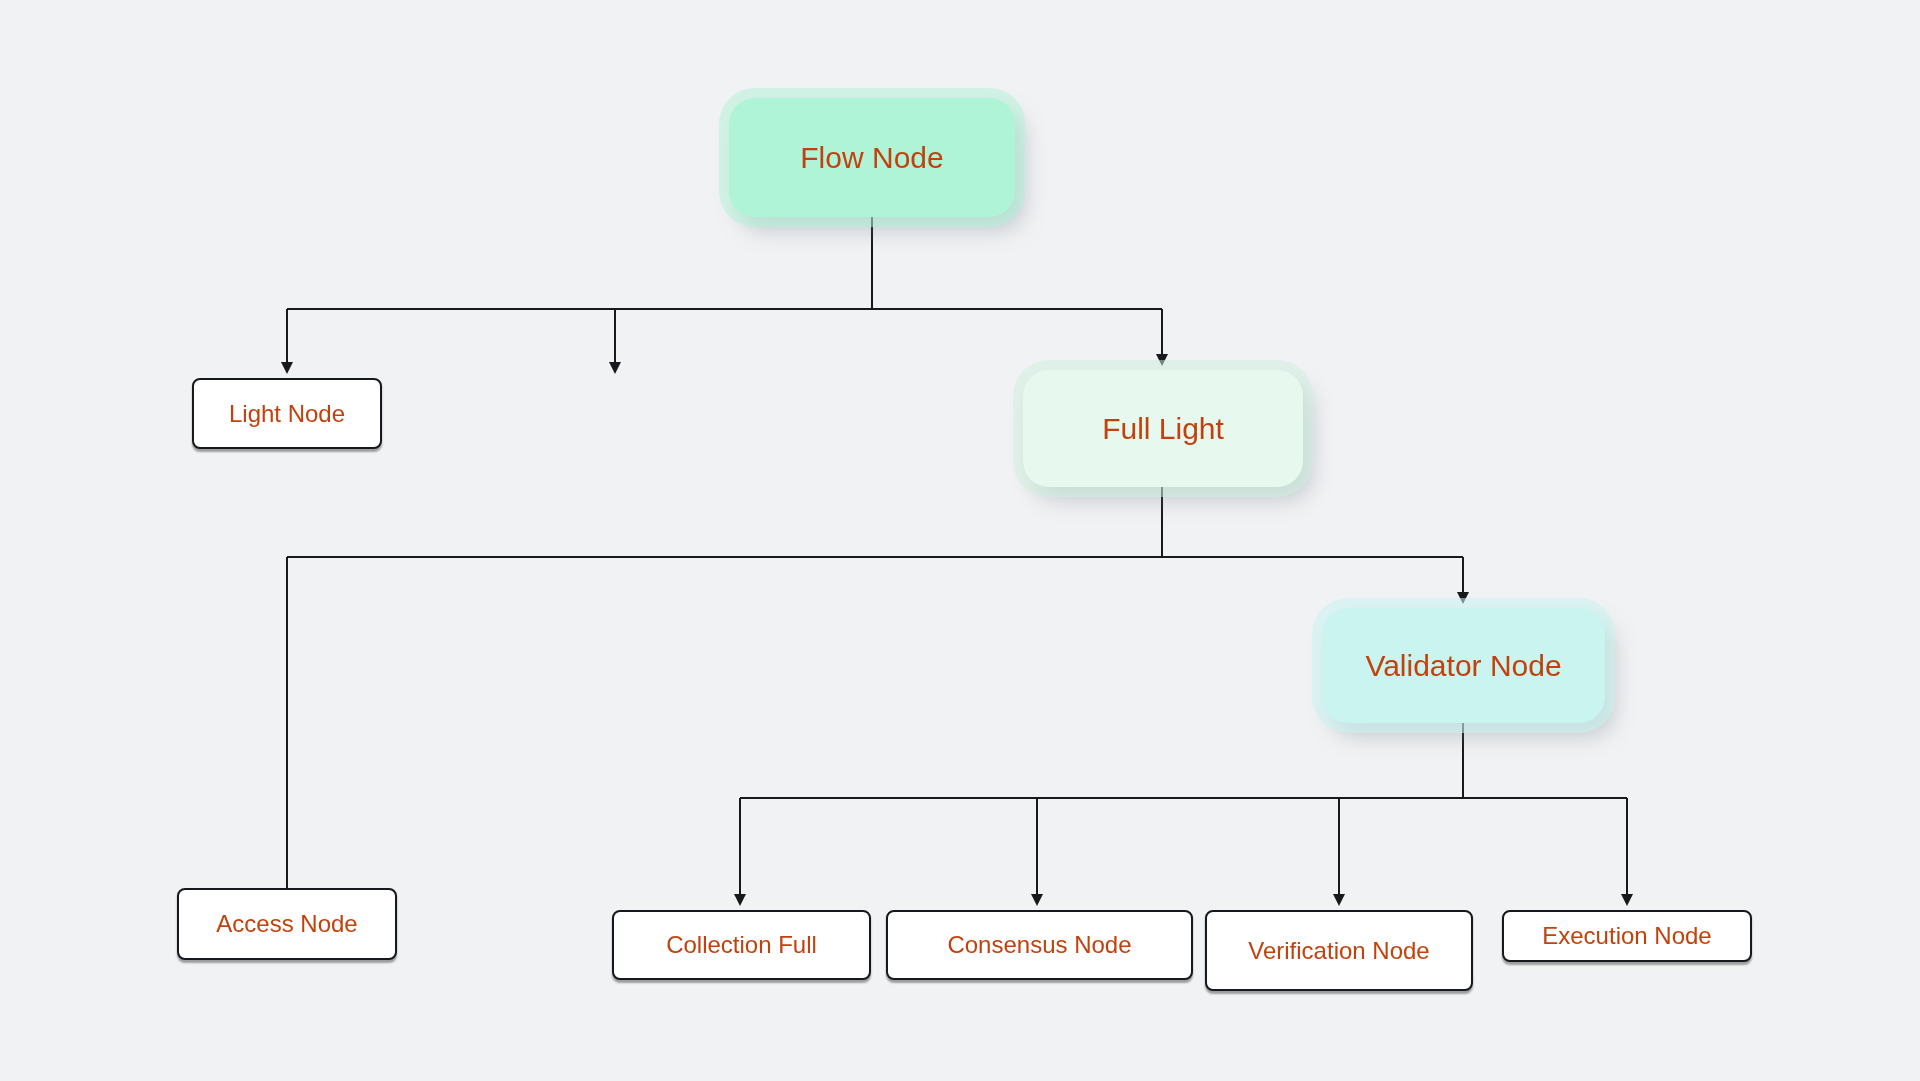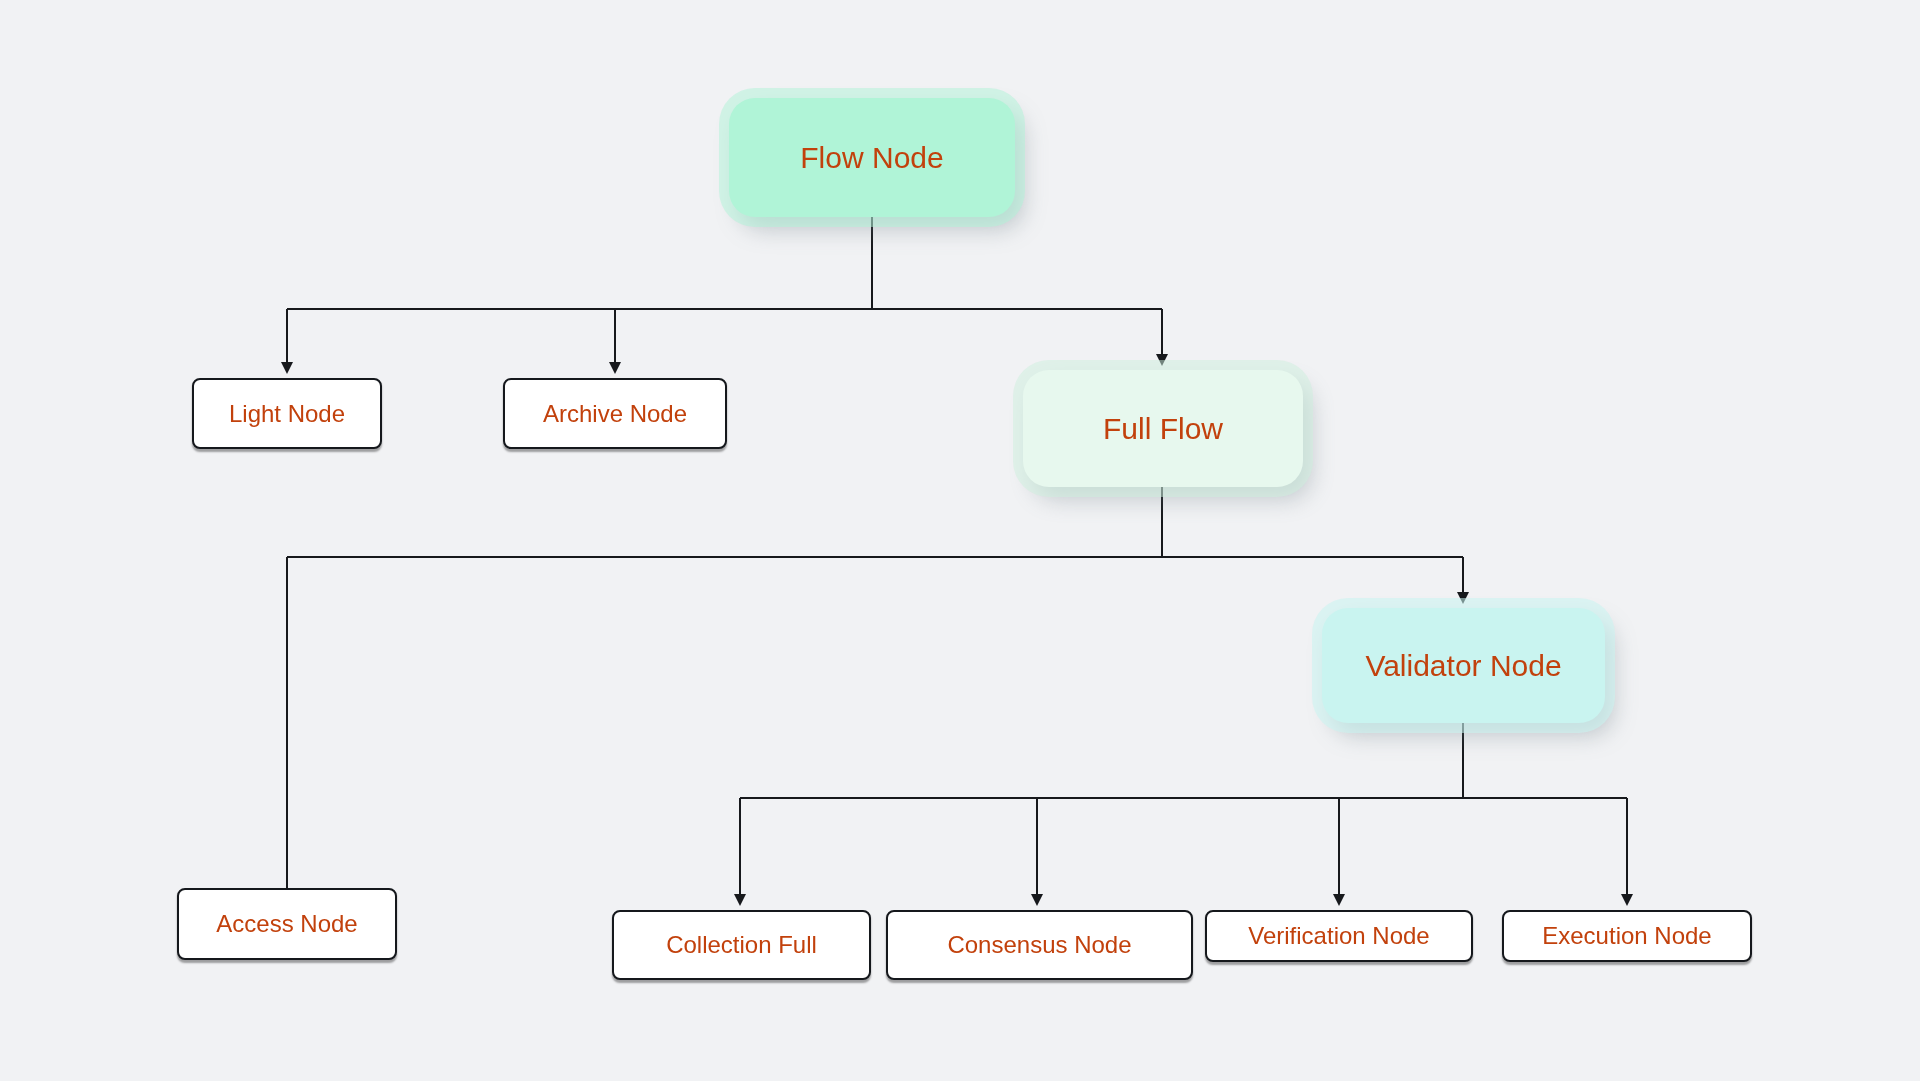--- a/index.html
+++ b/index.html
@@ -92,9 +92,6 @@
     <span class="label">Light Node</span>
   </div>
 
-  <div class="node white" id="node-archive">
-    <span class="label">Archive Node</span>
-  </div>
 
   <div class="node accent" id="node-full" style="background: rgb(231, 248, 238);">
     <span class="label">Full Flow</span>

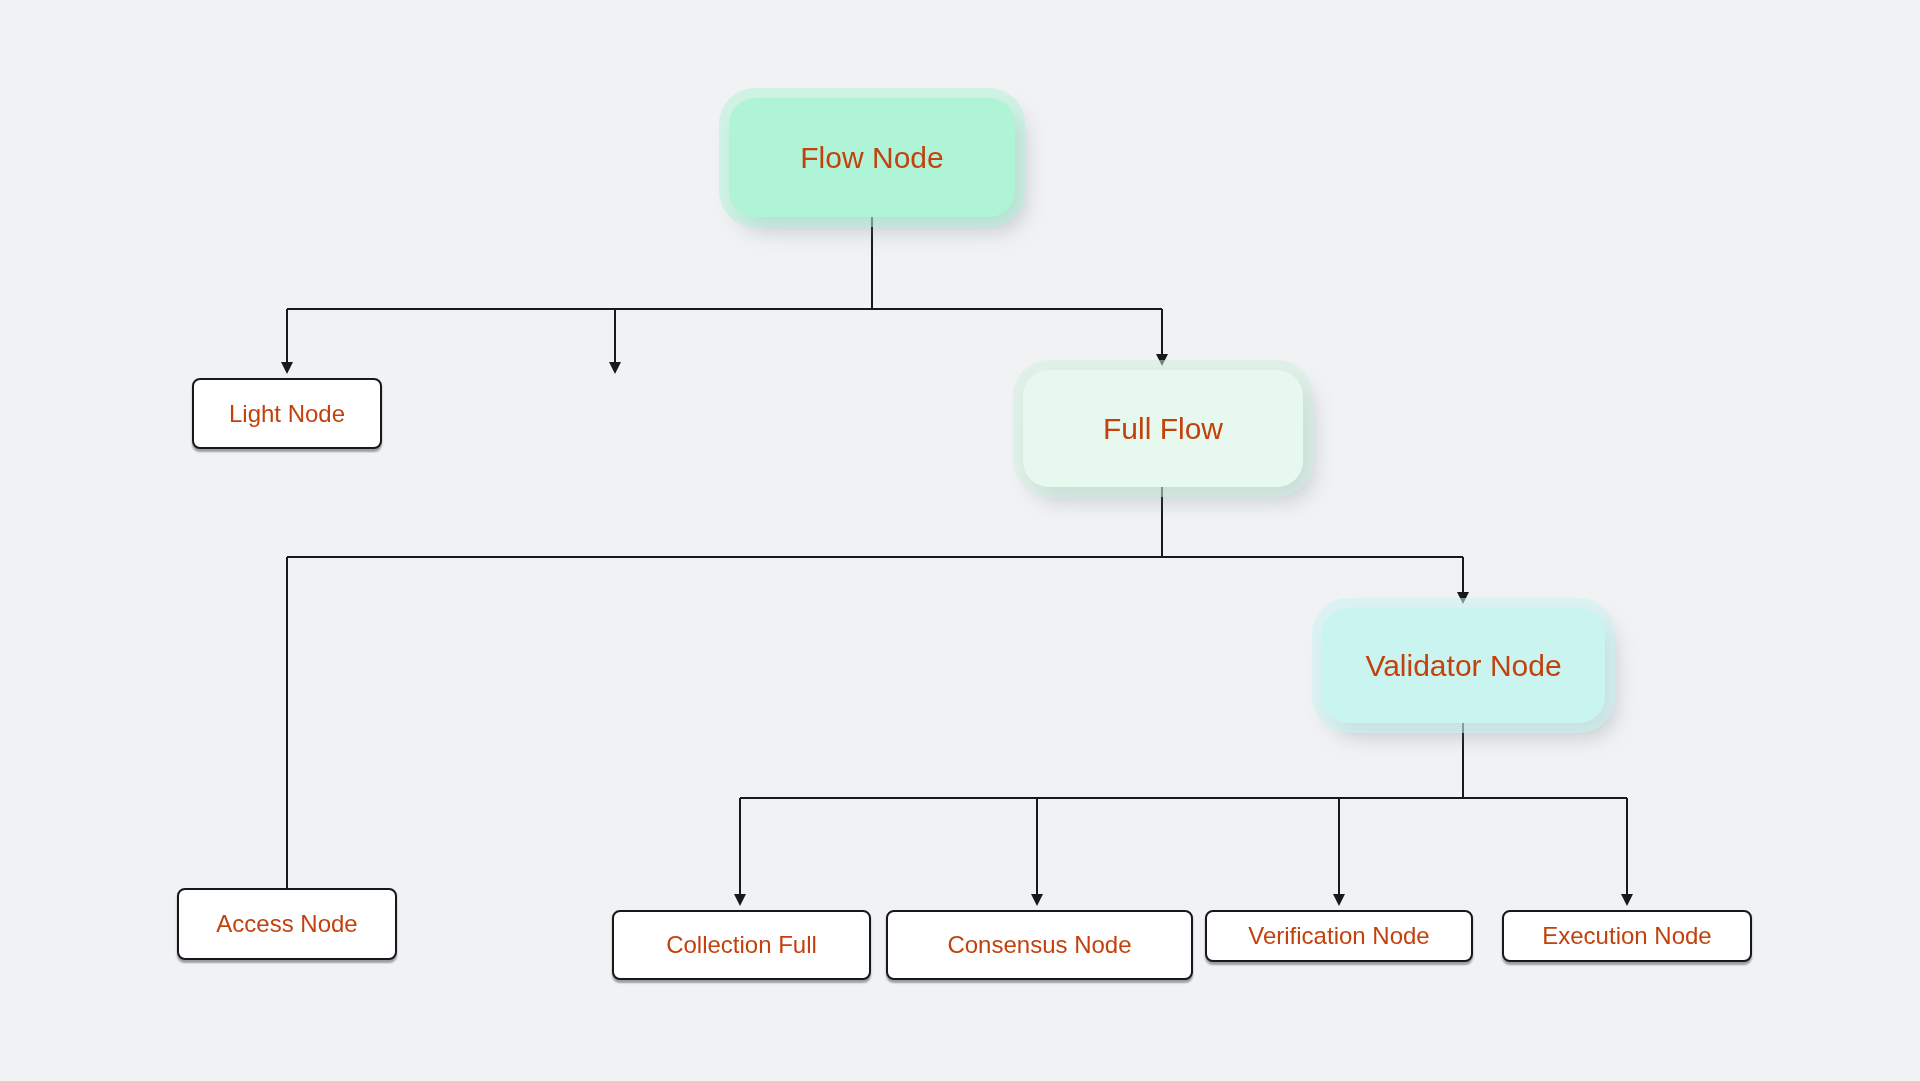--- a/index.html
+++ b/index.html
@@ -94,7 +94,7 @@
 
 
   <div class="node accent" id="node-full" style="background: rgb(231, 248, 238);">
-    <span class="label">Full Flow</span>
+    <span class="label">Full Light</span>
   </div>
 
   <div class="node accent" id="node-validator" style="background: rgb(201, 244, 240);">

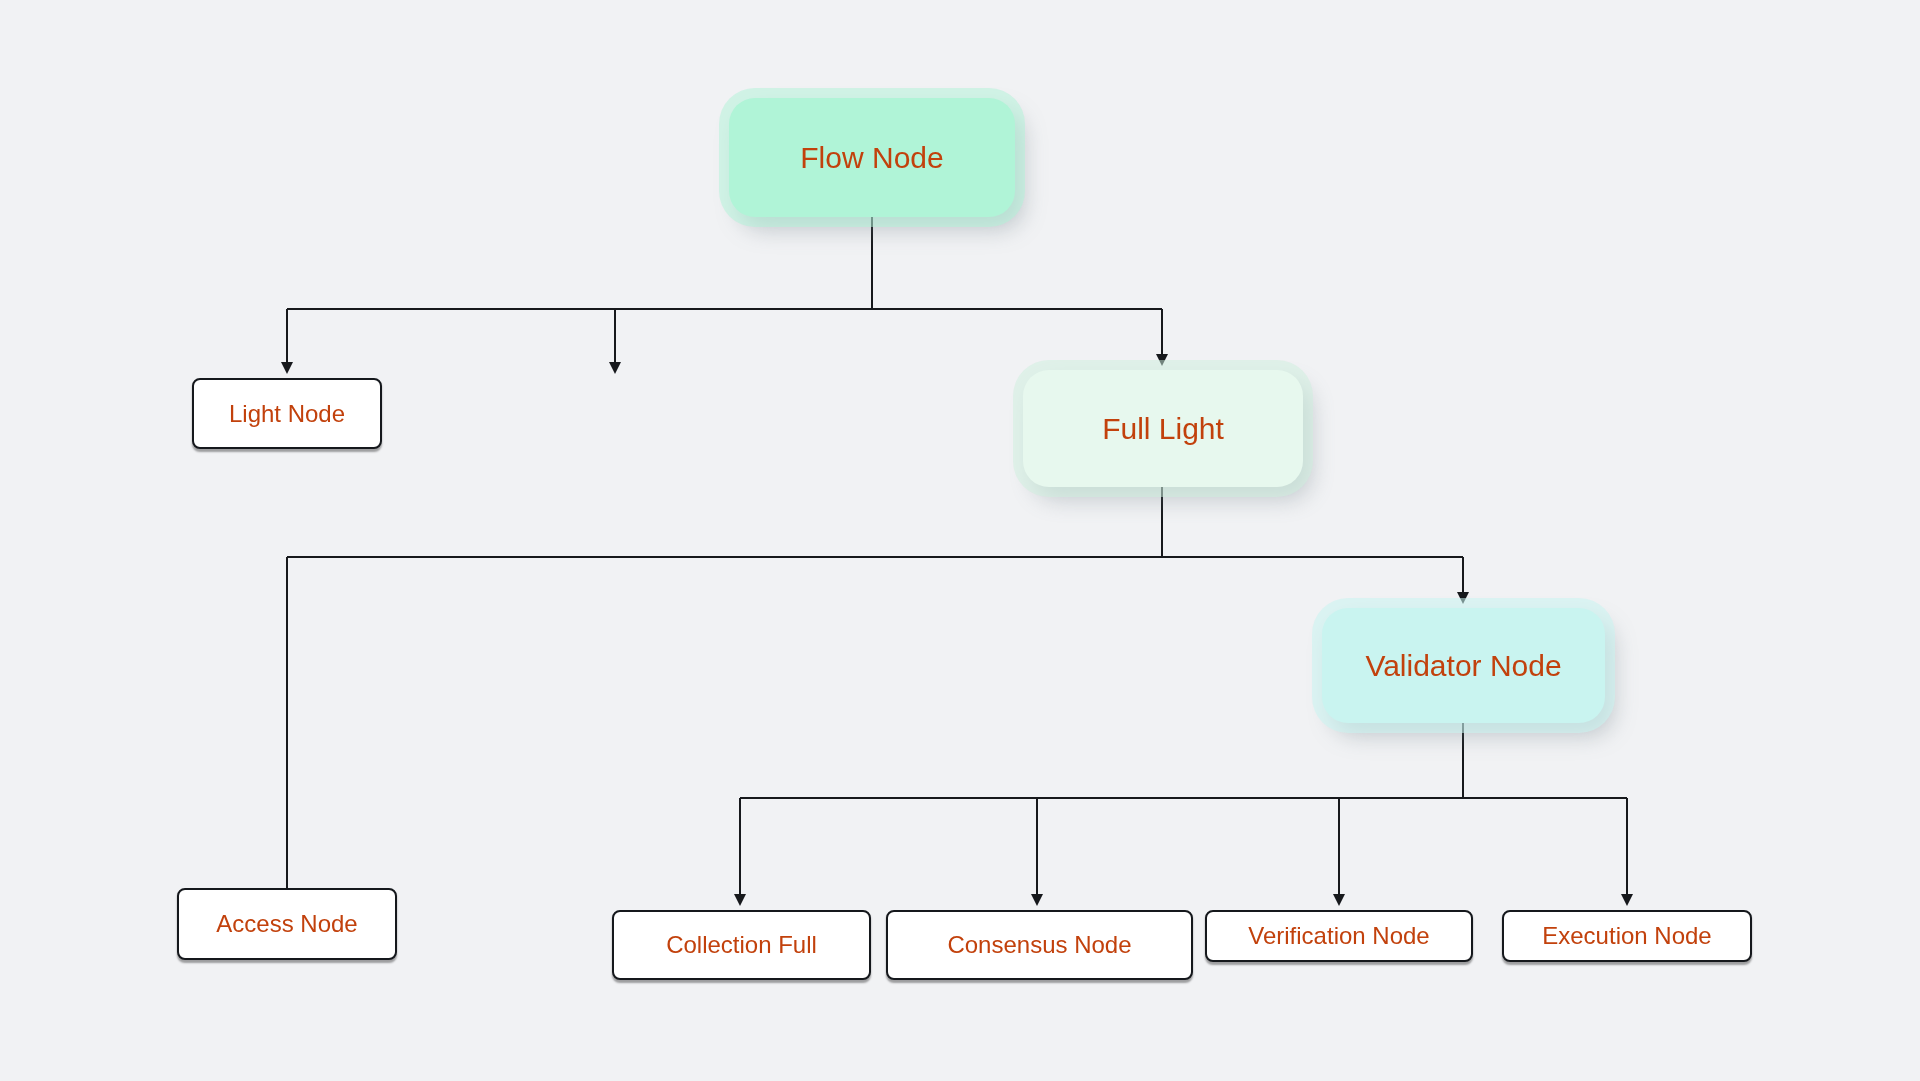--- a/index.html
+++ b/index.html
@@ -52,7 +52,7 @@
   #node-access       { left: 177px;  top: 888px; width: 220px; height: 72px; }
   #node-collection   { left: 612px;  top: 910px; width: 259px; height: 70px; }
   #node-consensus    { left: 886px;  top: 910px; width: 307px; height: 70px; }
-  #node-verification { left: 1205px; top: 910px; width: 268px; height: 52px; }
+  #node-verification { left: 1205px; top: 910px; width: 268px; height: 81px; }
   #node-execution    { left: 1502px; top: 910px; width: 250px; height: 52px; }
 </style>
 </head>

